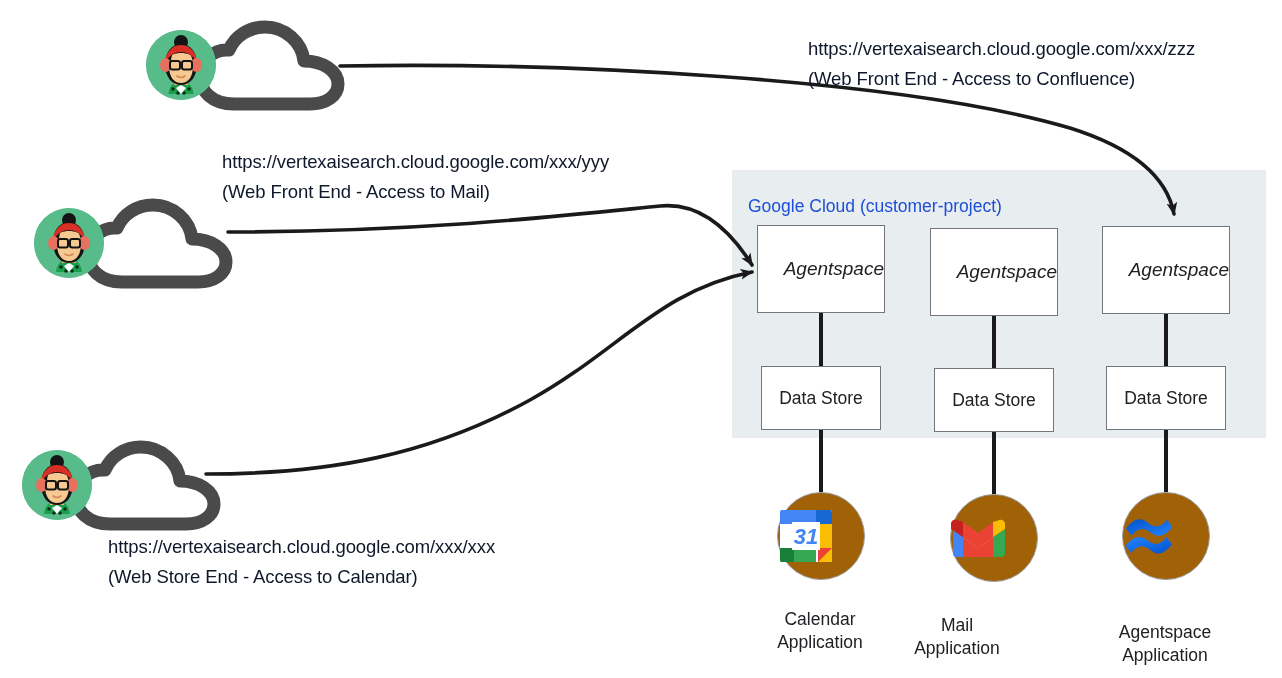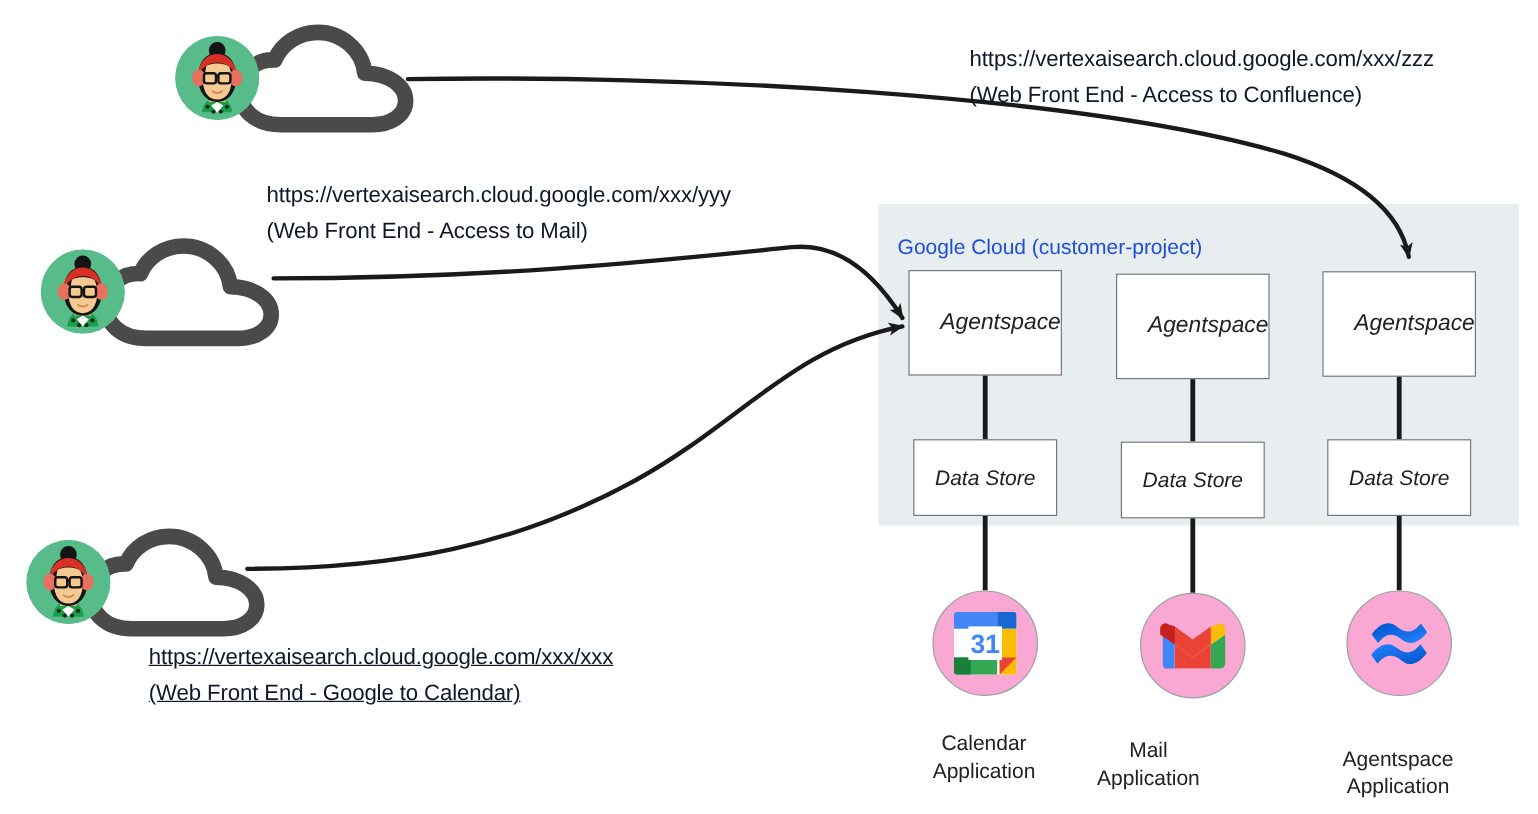--- a/index.html
+++ b/index.html
@@ -55,7 +55,6 @@
     box-sizing:border-box;
     display:flex;align-items:center;justify-content:center;
     color:#202124;
-    font-style:italic;
   }
   .box.agent{font-style:italic;font-size:19px;justify-content:flex-end;}
   .box.ds{font-size:17.5px;}

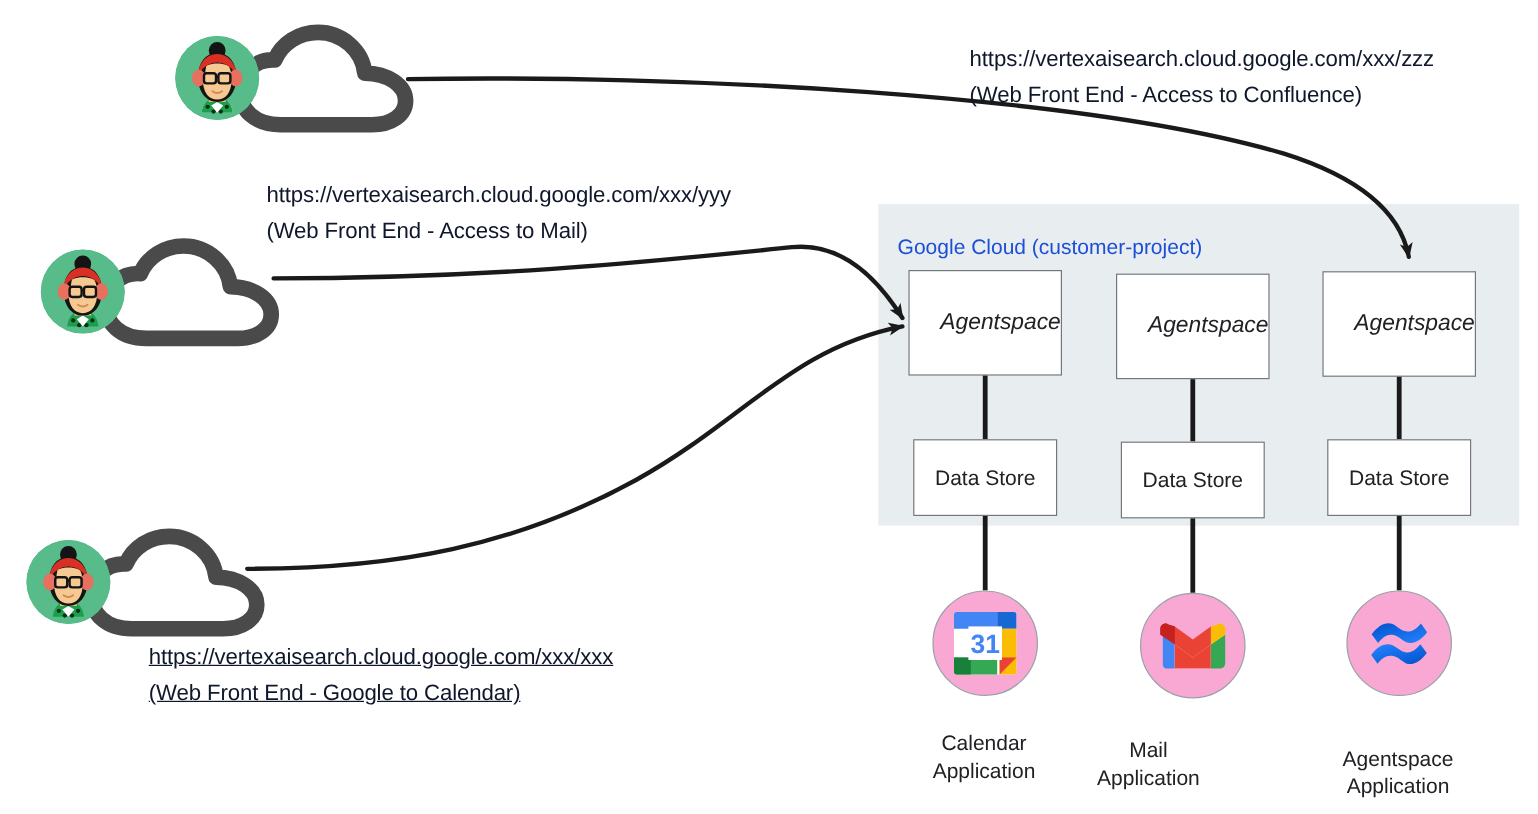--- a/index.html
+++ b/index.html
@@ -292,7 +292,7 @@
       </svg>
     </div>
   </div>
-  <div class="label" style="left:124px;top:532px;text-decoration:underline;">
+  <div class="label" style="left:108px;top:532px;">
     <span class="l1">https://vertexaisearch.cloud.google.com/xxx/xxx</span>
     <span class="l2">(Web Front End - Google to Calendar)</span>
   </div>

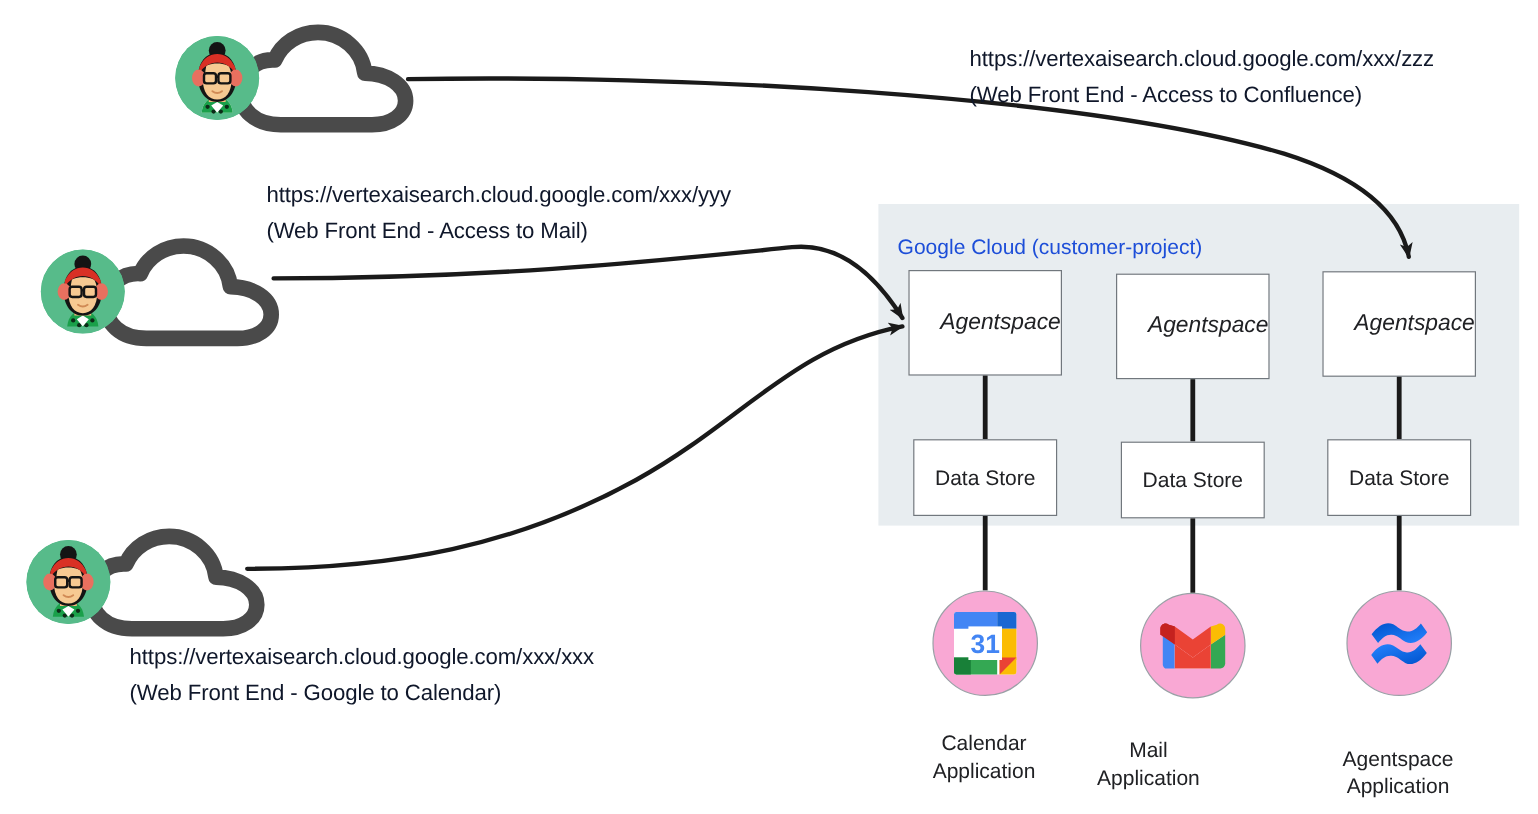--- a/index.html
+++ b/index.html
@@ -65,9 +65,10 @@
   
   .app-circle{
     position:absolute;width:88px;height:88px;border-radius:50%;
-    background:#f9a8d4;border:1.3px solid #9aa0a6;
-    display:flex;align-items:center;justify-content:center;
+    background:#a16207;border:1.3px solid #9aa0a6;
+    display:flex;align-items:center;justify-content:flex-start;
     box-sizing:border-box;
+    font-style:italic;
   }
   .app-label{
     position:absolute;

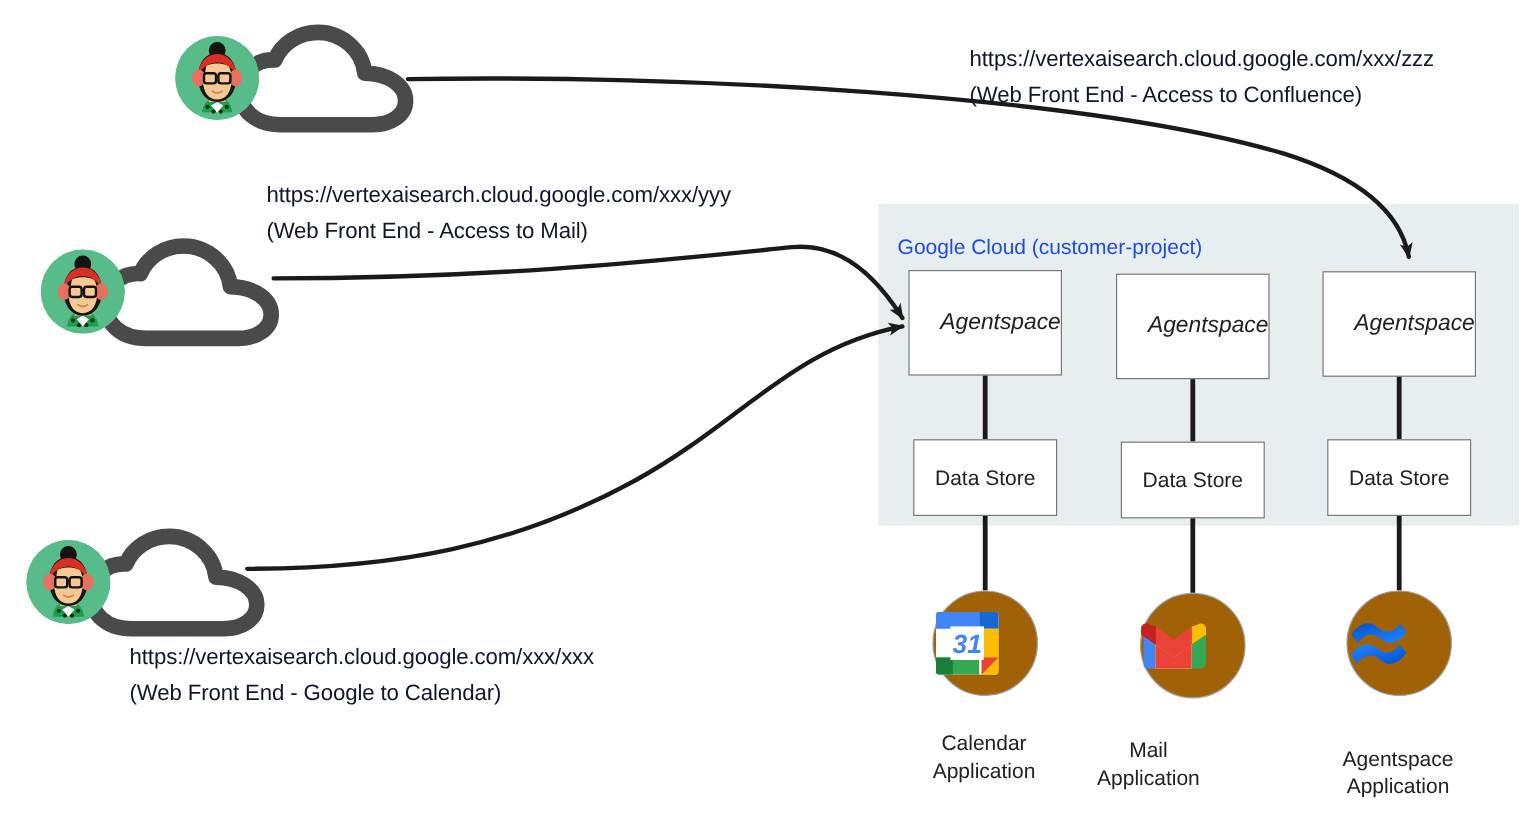--- a/index.html
+++ b/index.html
@@ -295,7 +295,7 @@
   </div>
   <div class="label" style="left:108px;top:532px;">
     <span class="l1">https://vertexaisearch.cloud.google.com/xxx/xxx</span>
-    <span class="l2">(Web Front End - Google to Calendar)</span>
+    <span class="l2">(Web Store End - Access to Calendar)</span>
   </div>
 
 </div>

